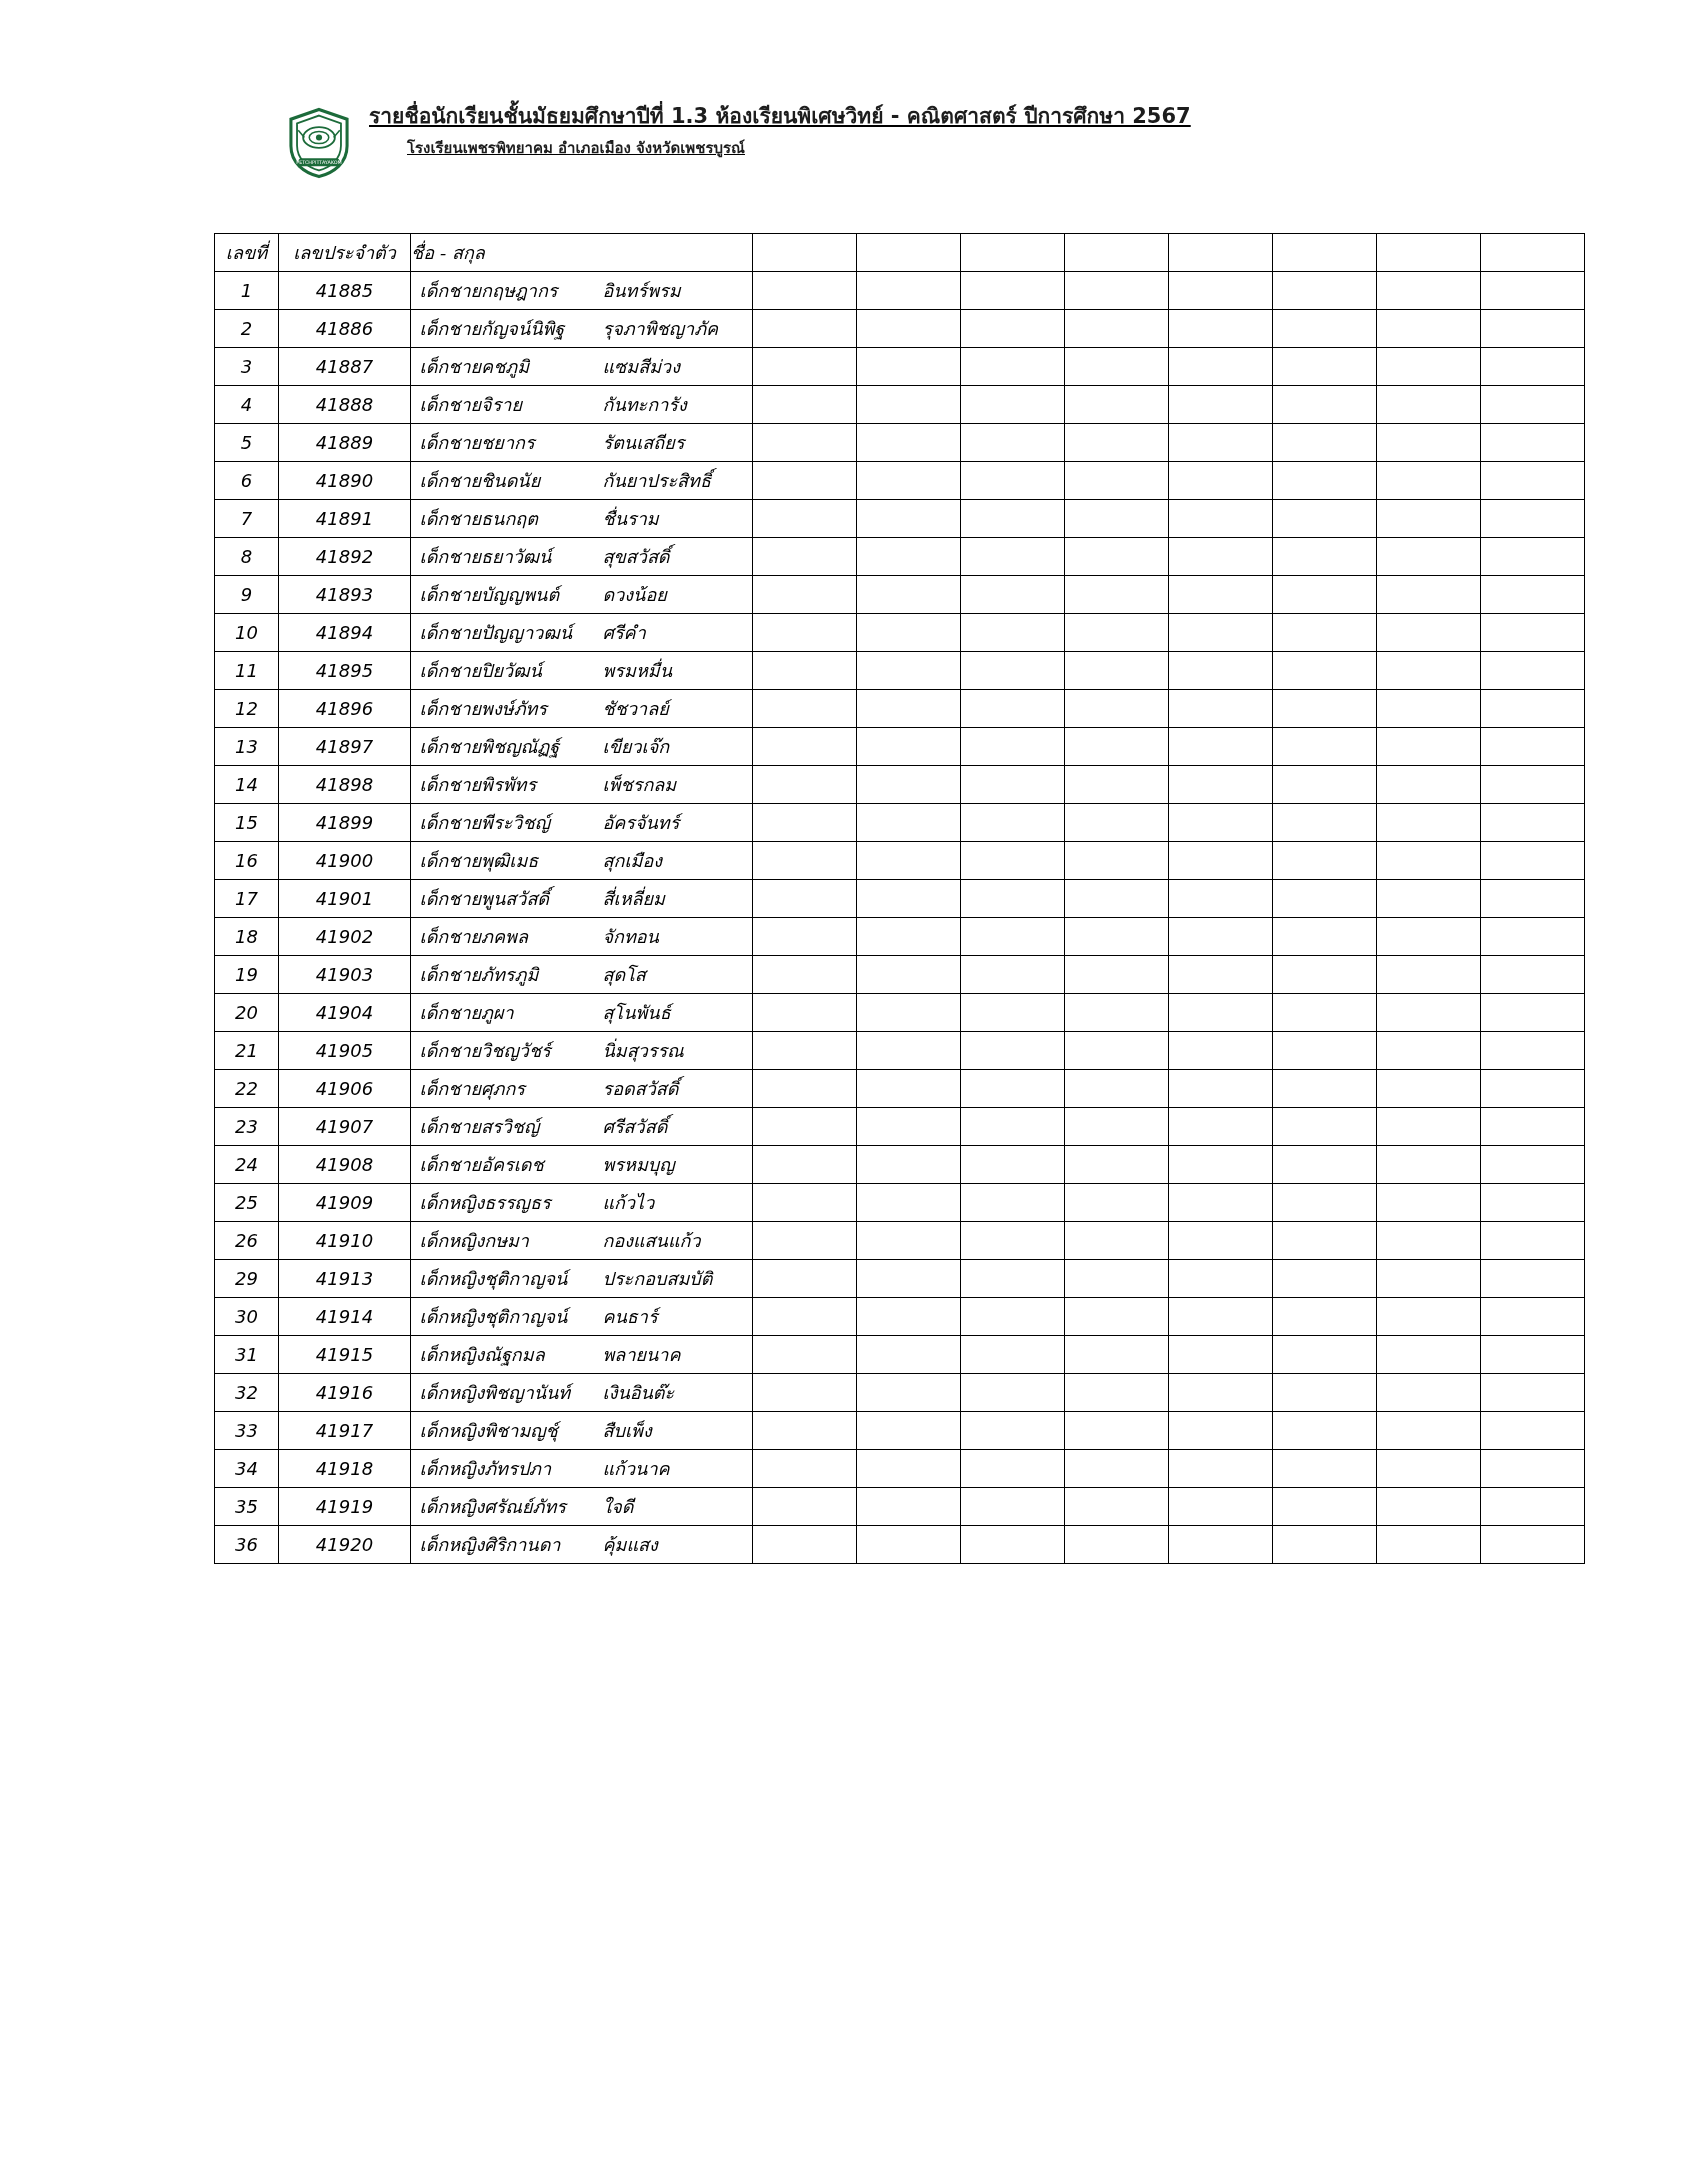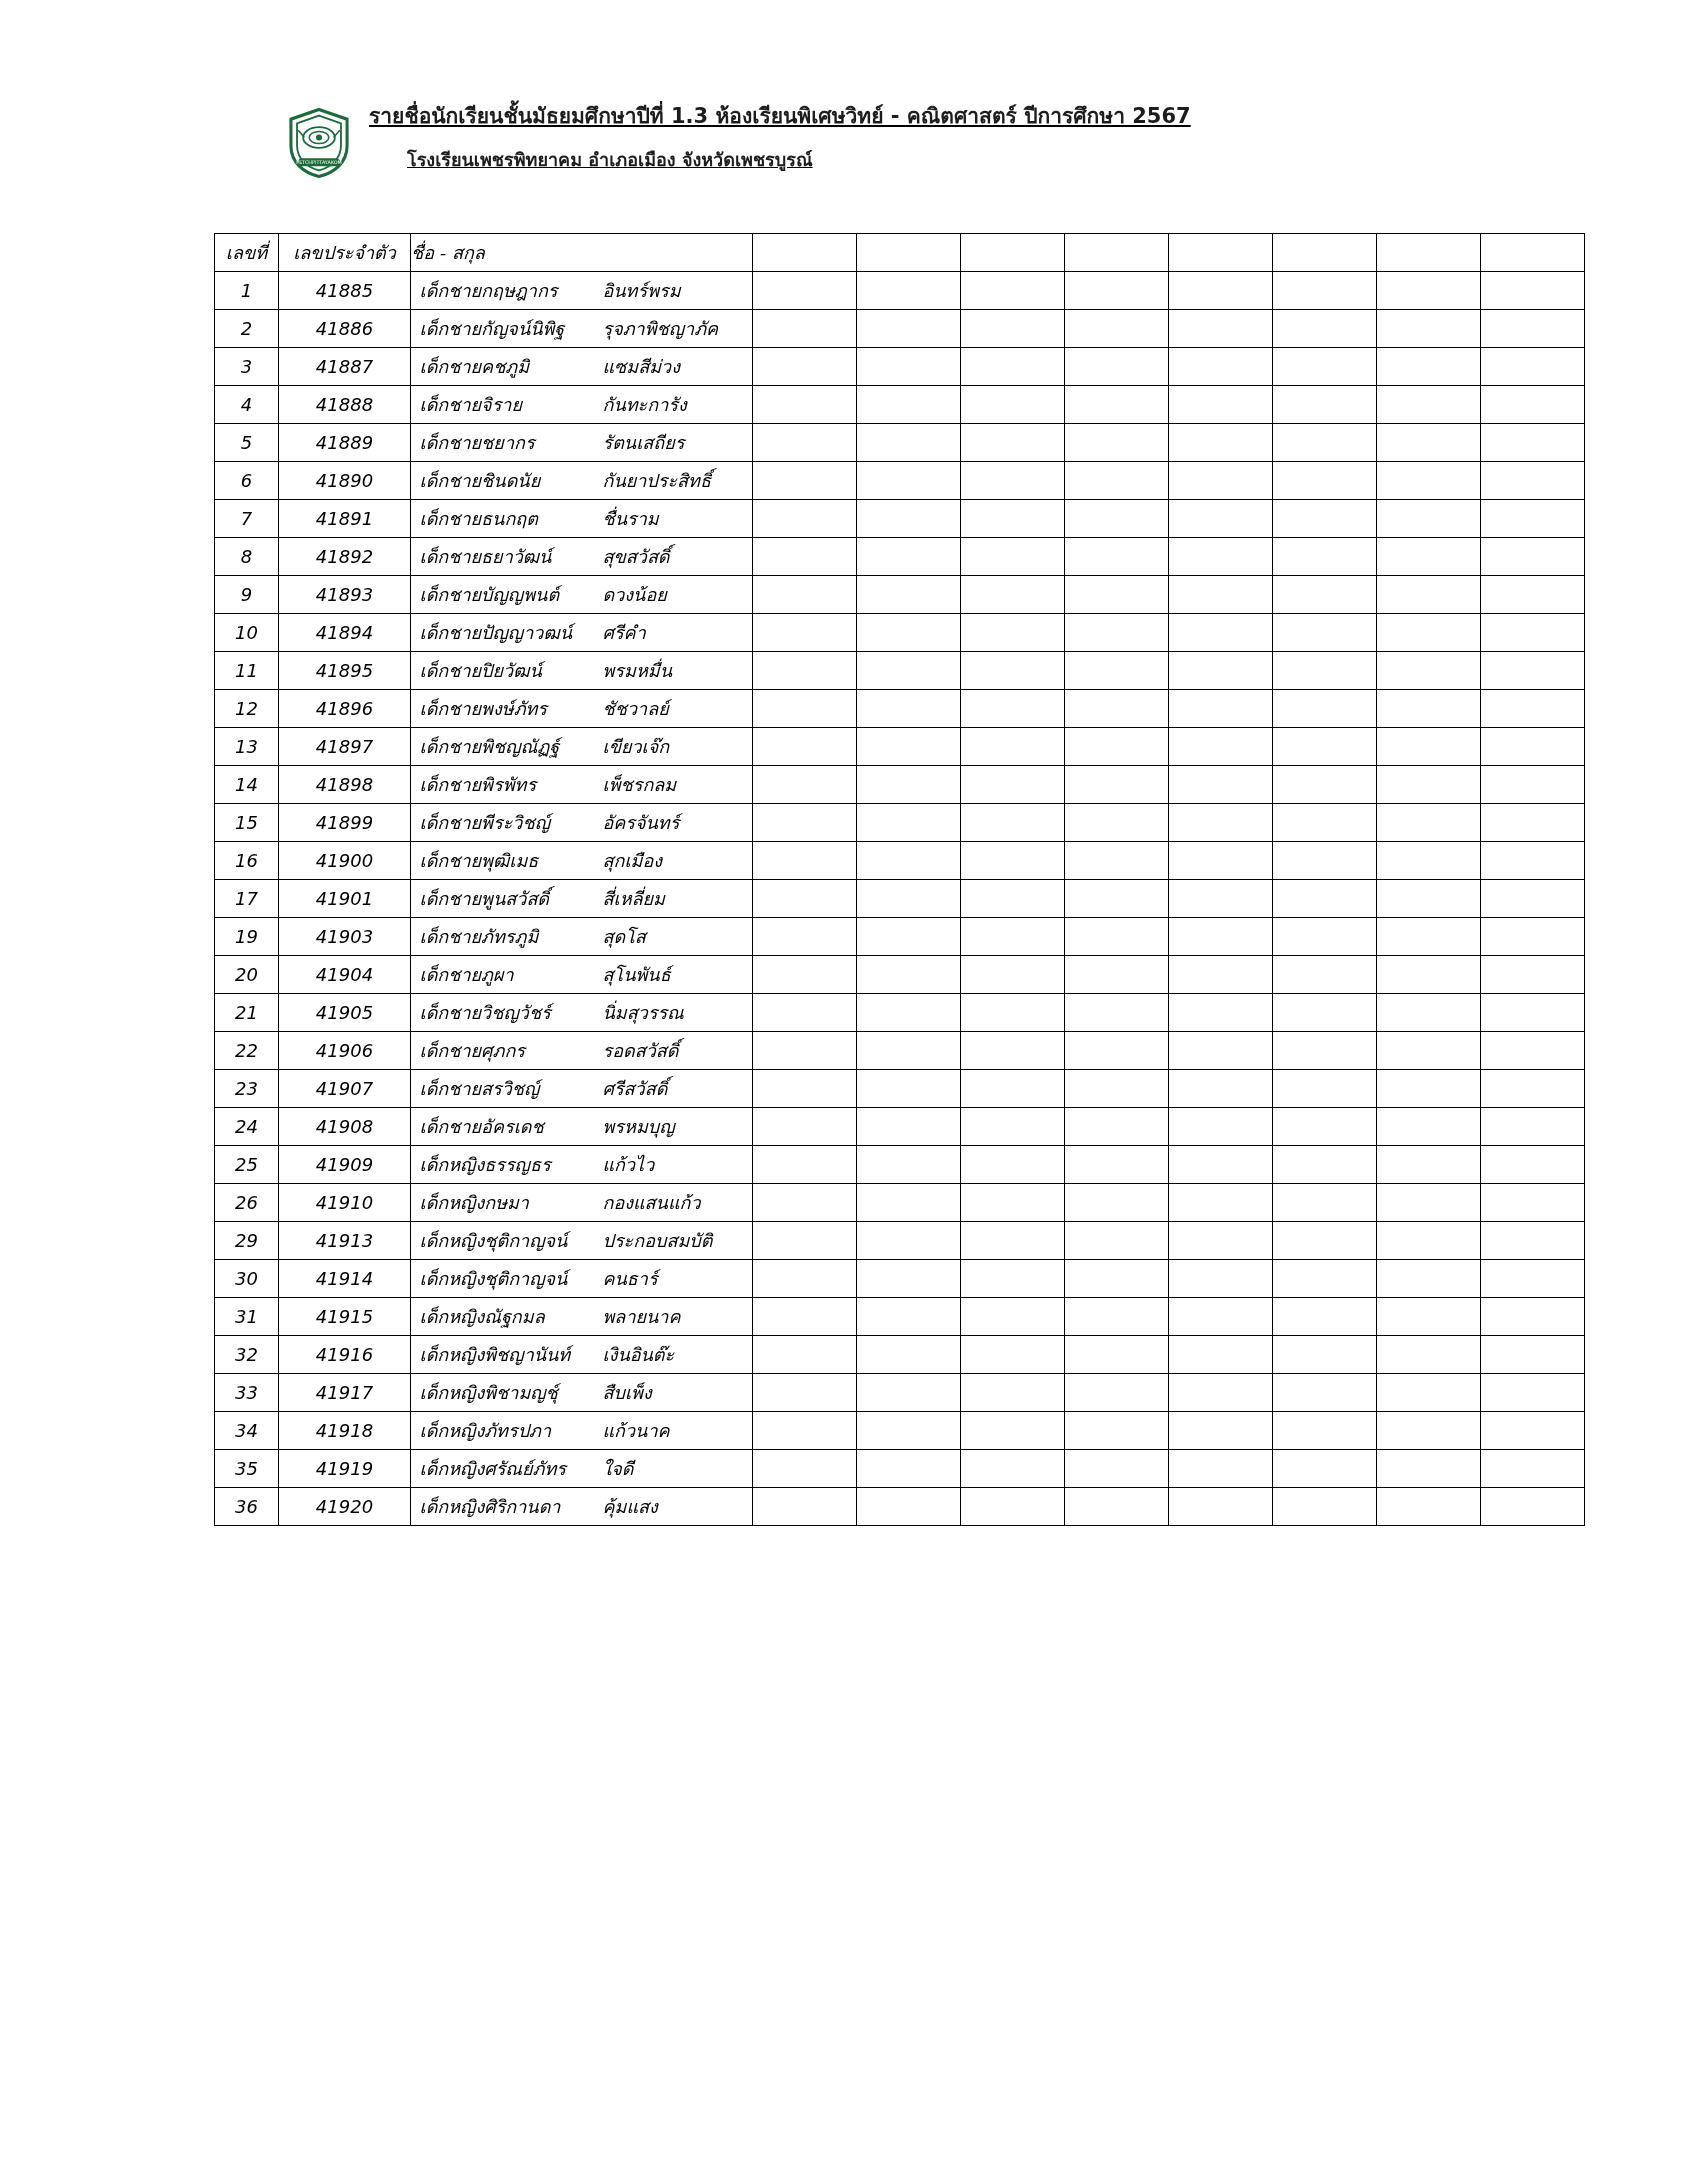--- a/index.html
+++ b/index.html
@@ -52,11 +52,11 @@
     white-space: nowrap;
   }
   .title-line2 {
-    font-size: 18px;
+    font-size: 15px;
     font-weight: 700;
     color: #1d1d1d;
     line-height: 1.35;
-    margin-top: 18px;
+    margin-top: 8px;
     margin-left: 38px;
     white-space: nowrap;
   }

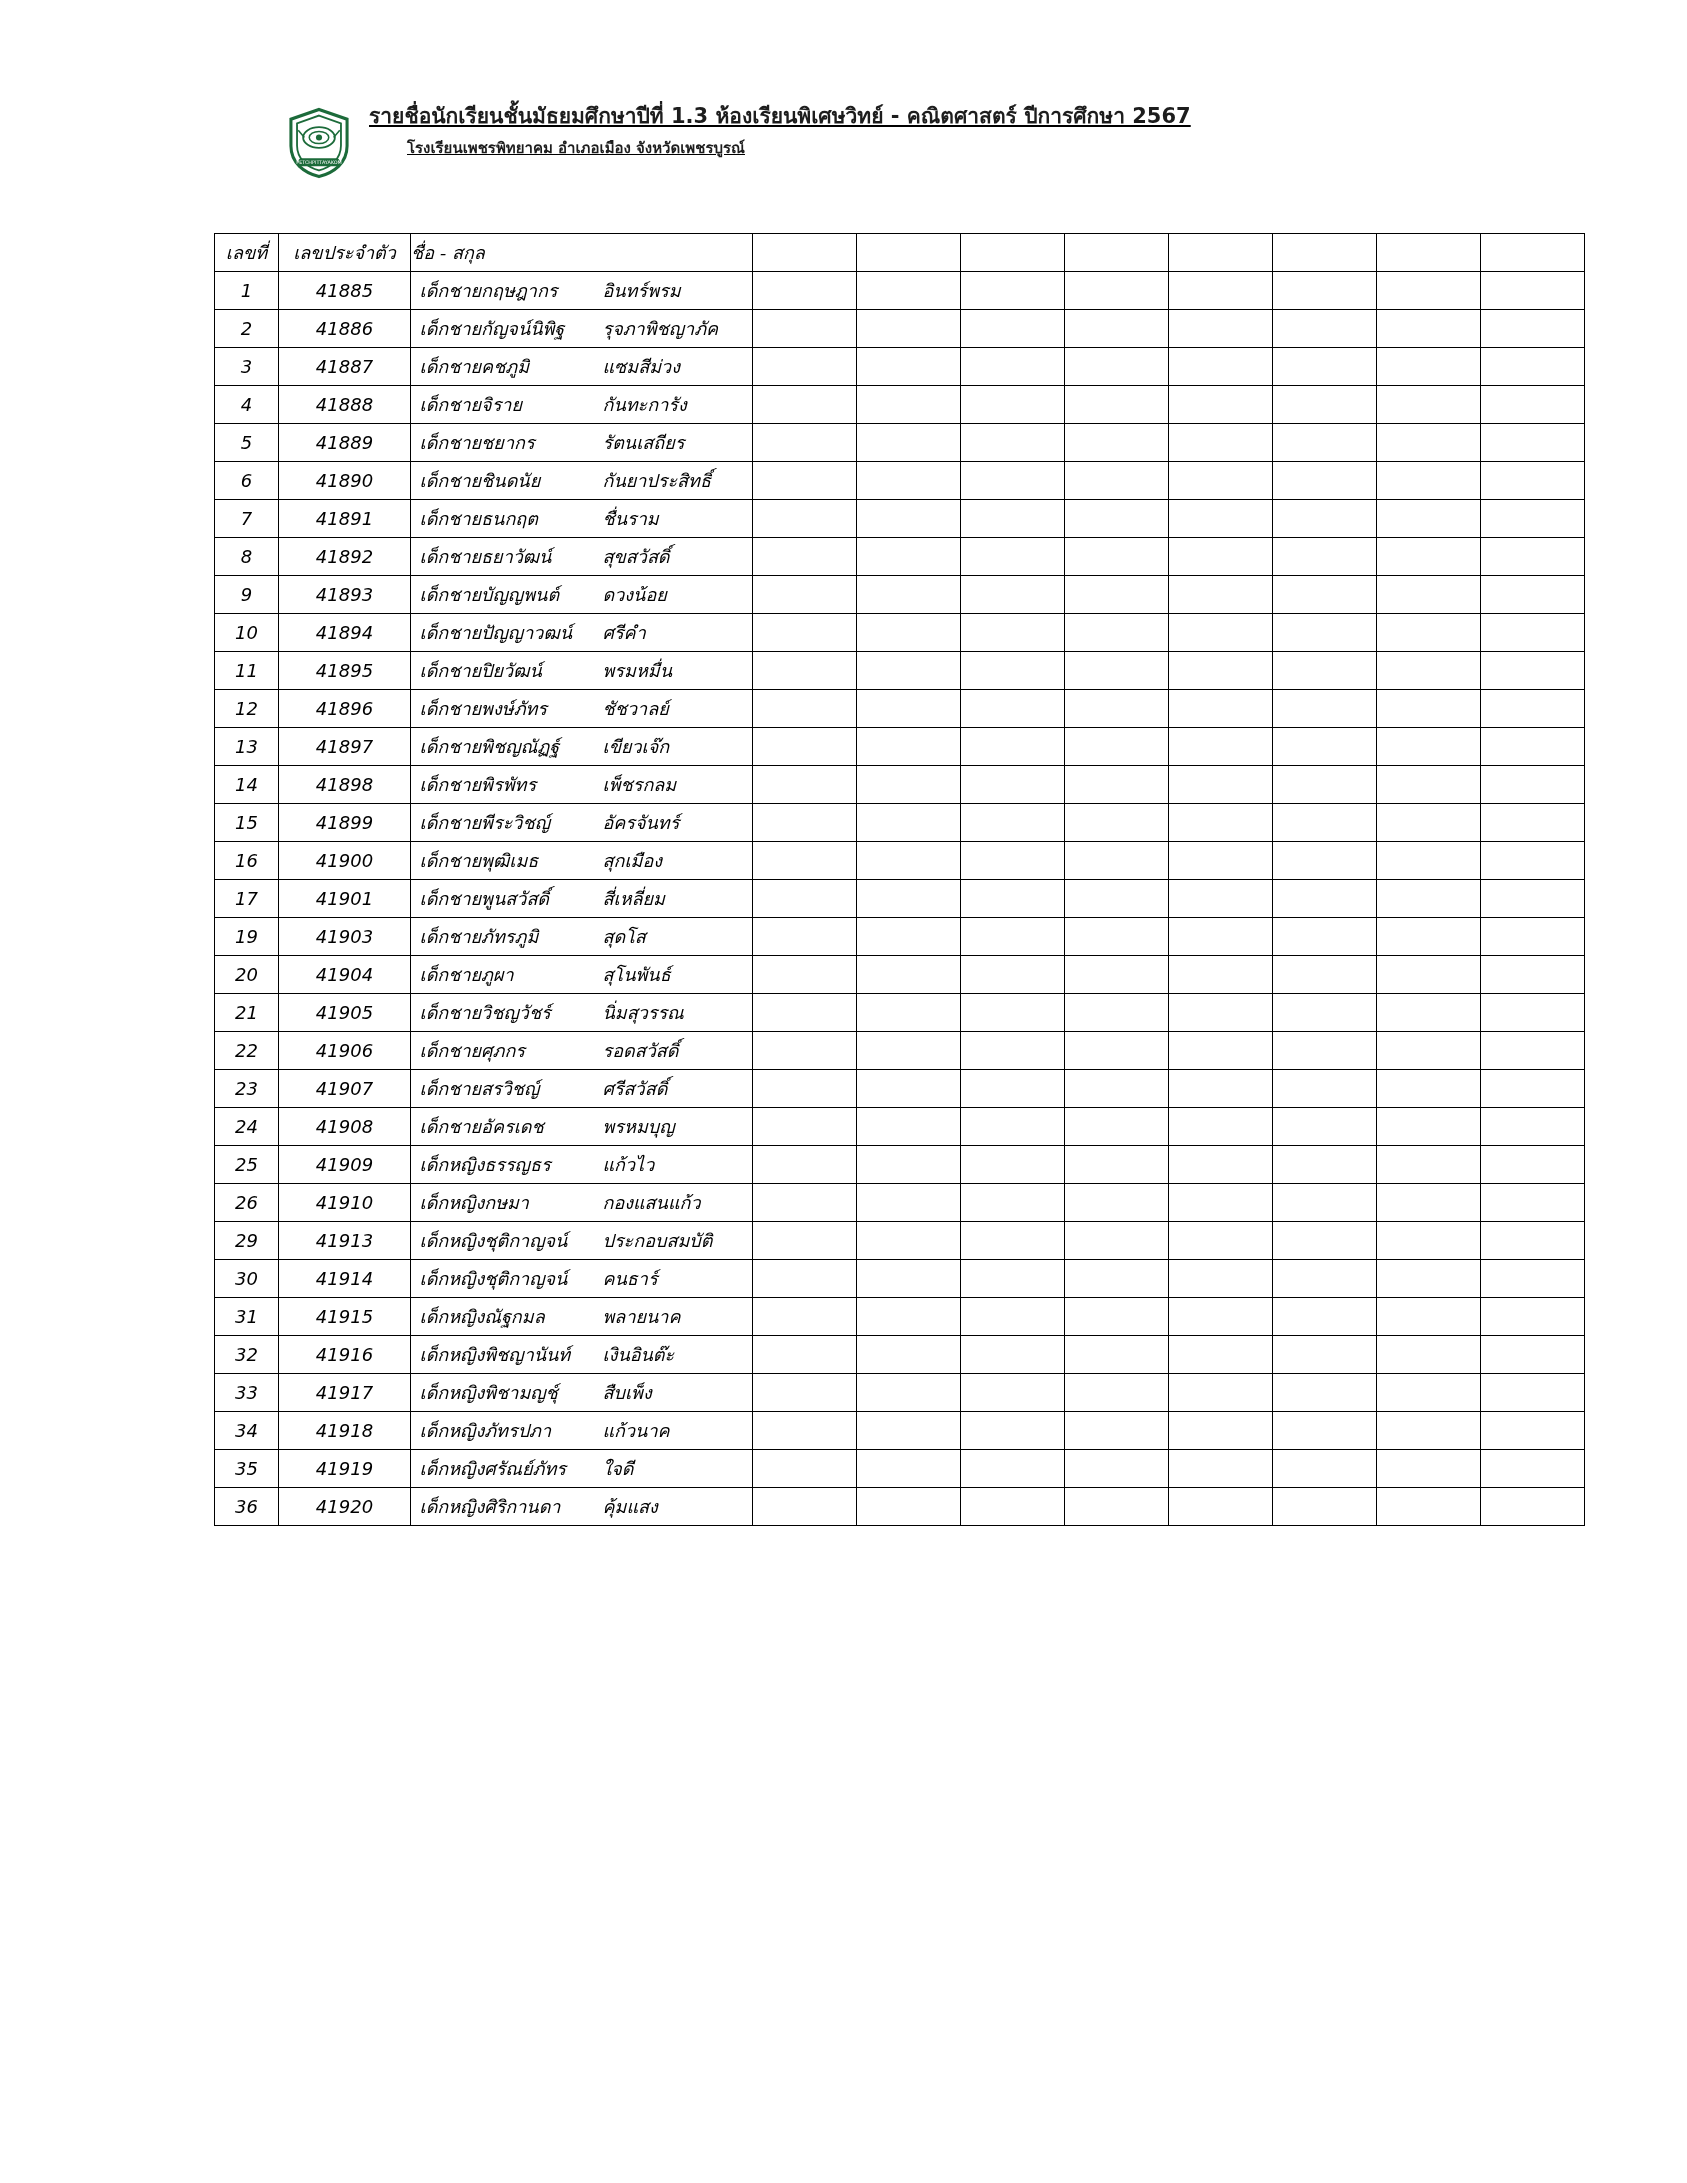--- a/index.html
+++ b/index.html
@@ -462,6 +462,24 @@
             <td class="blank"></td>
           </tr>
           <tr>
+            <td class="c-no">18</td>
+            <td class="c-id">41902</td>
+            <td class="c-name">
+              <div class="nm-wrap">
+                <span class="given">เด็กชายภคพล</span>
+                <span class="family">จักทอน</span>
+              </div>
+            </td>
+            <td class="blank"></td>
+            <td class="blank"></td>
+            <td class="blank"></td>
+            <td class="blank"></td>
+            <td class="blank"></td>
+            <td class="blank"></td>
+            <td class="blank"></td>
+            <td class="blank"></td>
+          </tr>
+          <tr>
             <td class="c-no">19</td>
             <td class="c-id">41903</td>
             <td class="c-name">

